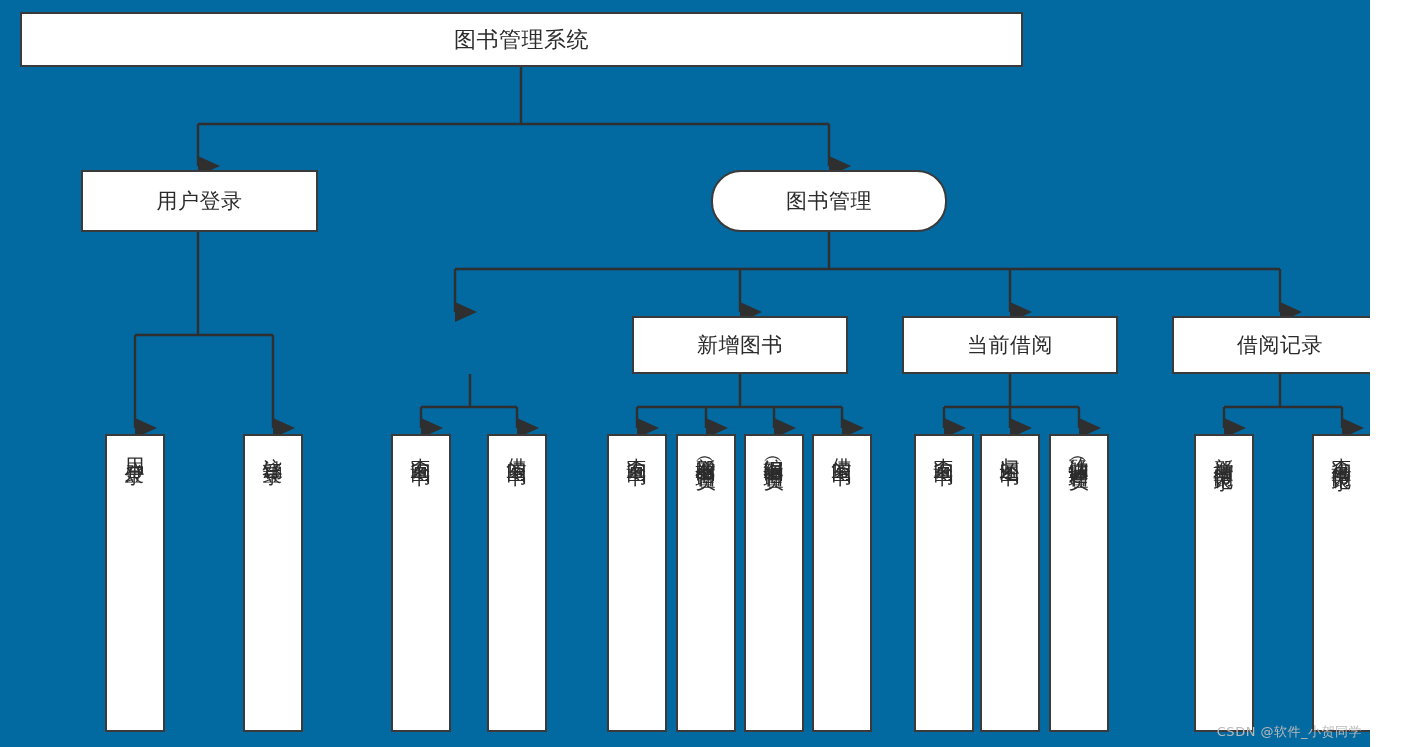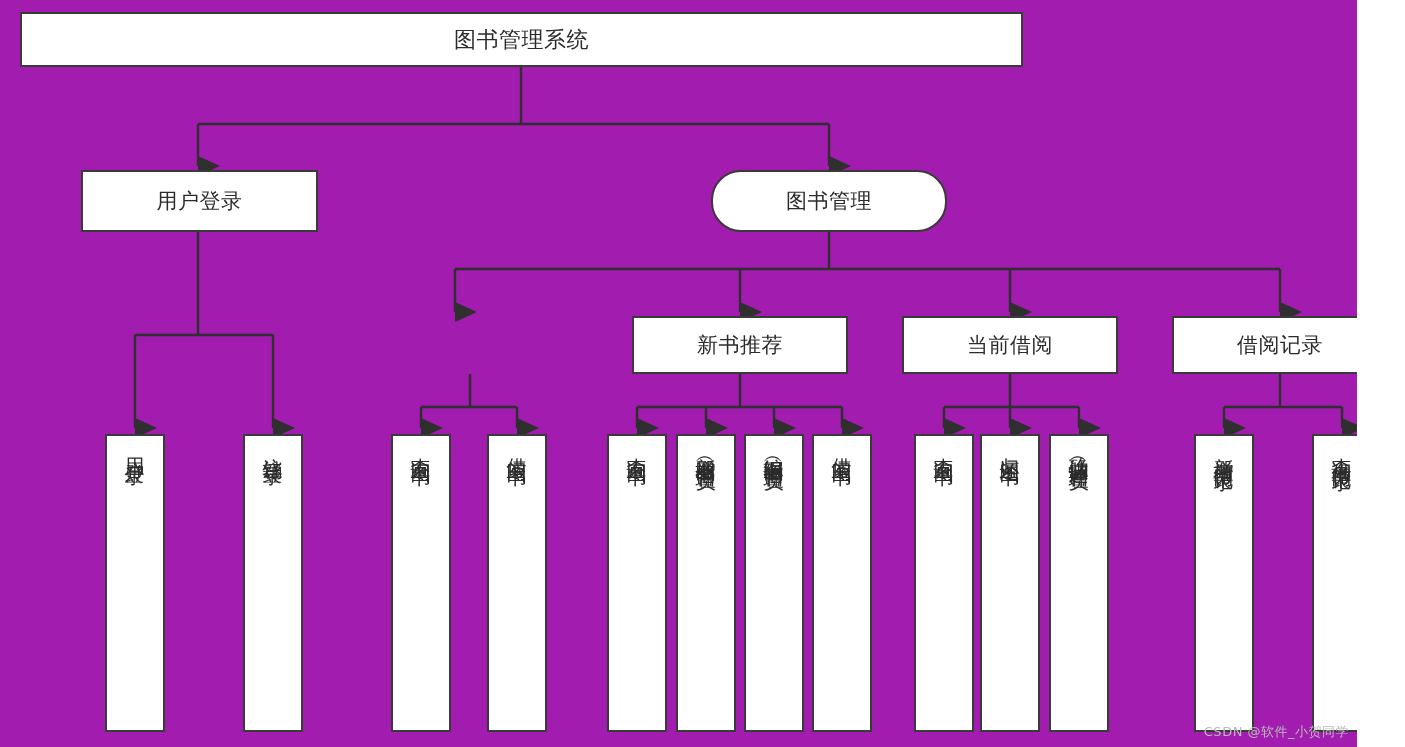--- a/index.html
+++ b/index.html
@@ -14,8 +14,9 @@
     position: relative;
     width: 1357px;
     height: 747px;
-    background: #a21caf;
+    background: #0369a1;
     overflow: hidden;
+    padding-left: 13px;
   }
   svg.wires {
     position: absolute;

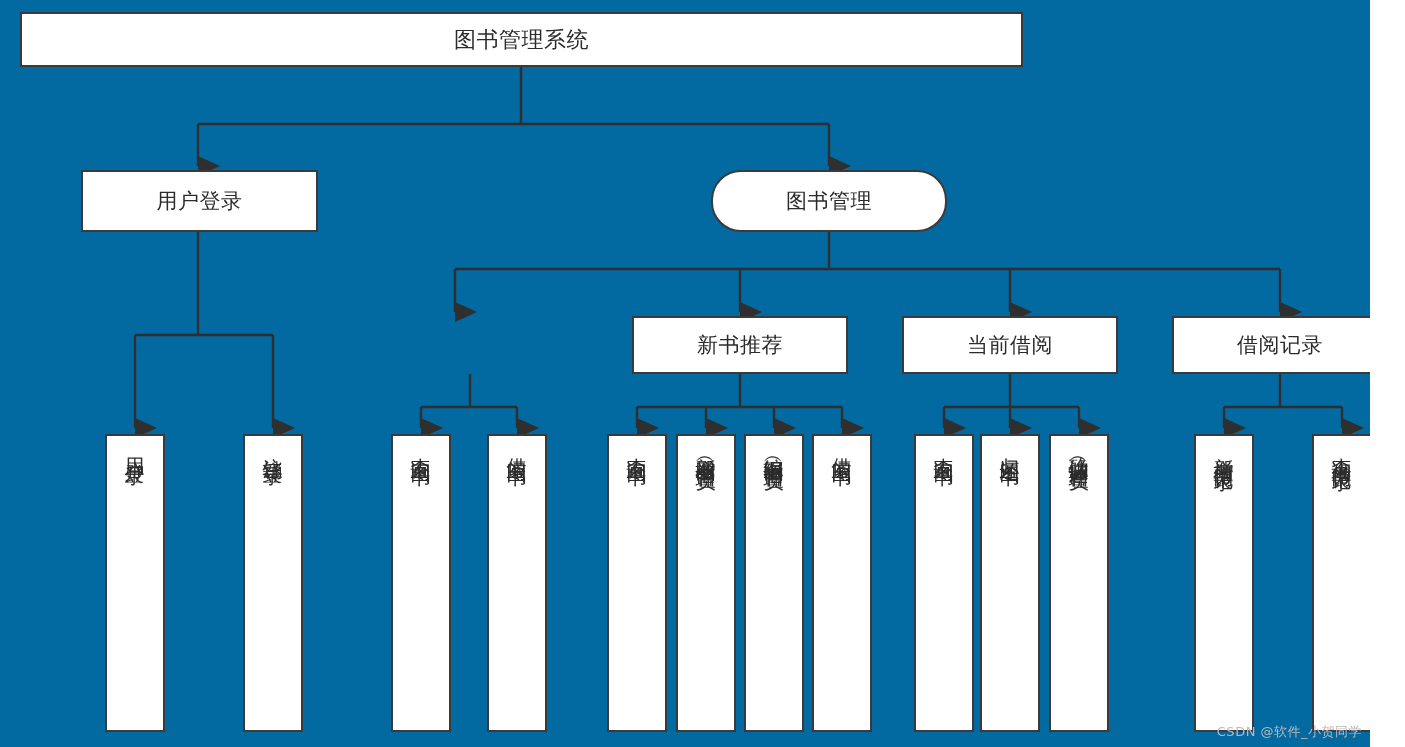--- a/index.html
+++ b/index.html
@@ -147,7 +147,7 @@
   </div>
 
   <div class="node h" style="left:632px; top:316px; width:216px; height:58px;">
-    <span class="lbl">新书推荐</span>
+    <span class="lbl">新增图书</span>
   </div>
   <div class="node h" style="left:1172px; top:316px; width:216px; height:58px;">
     <span class="lbl">借阅记录</span>

